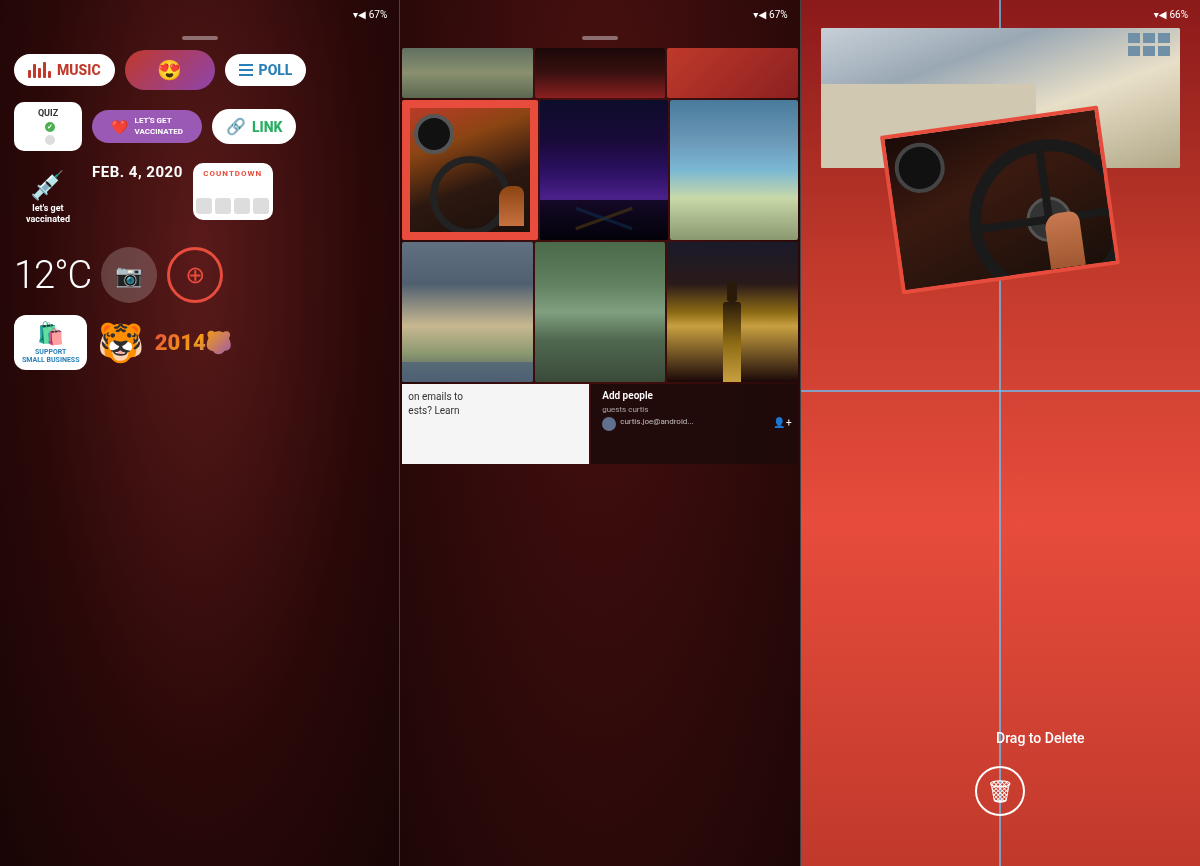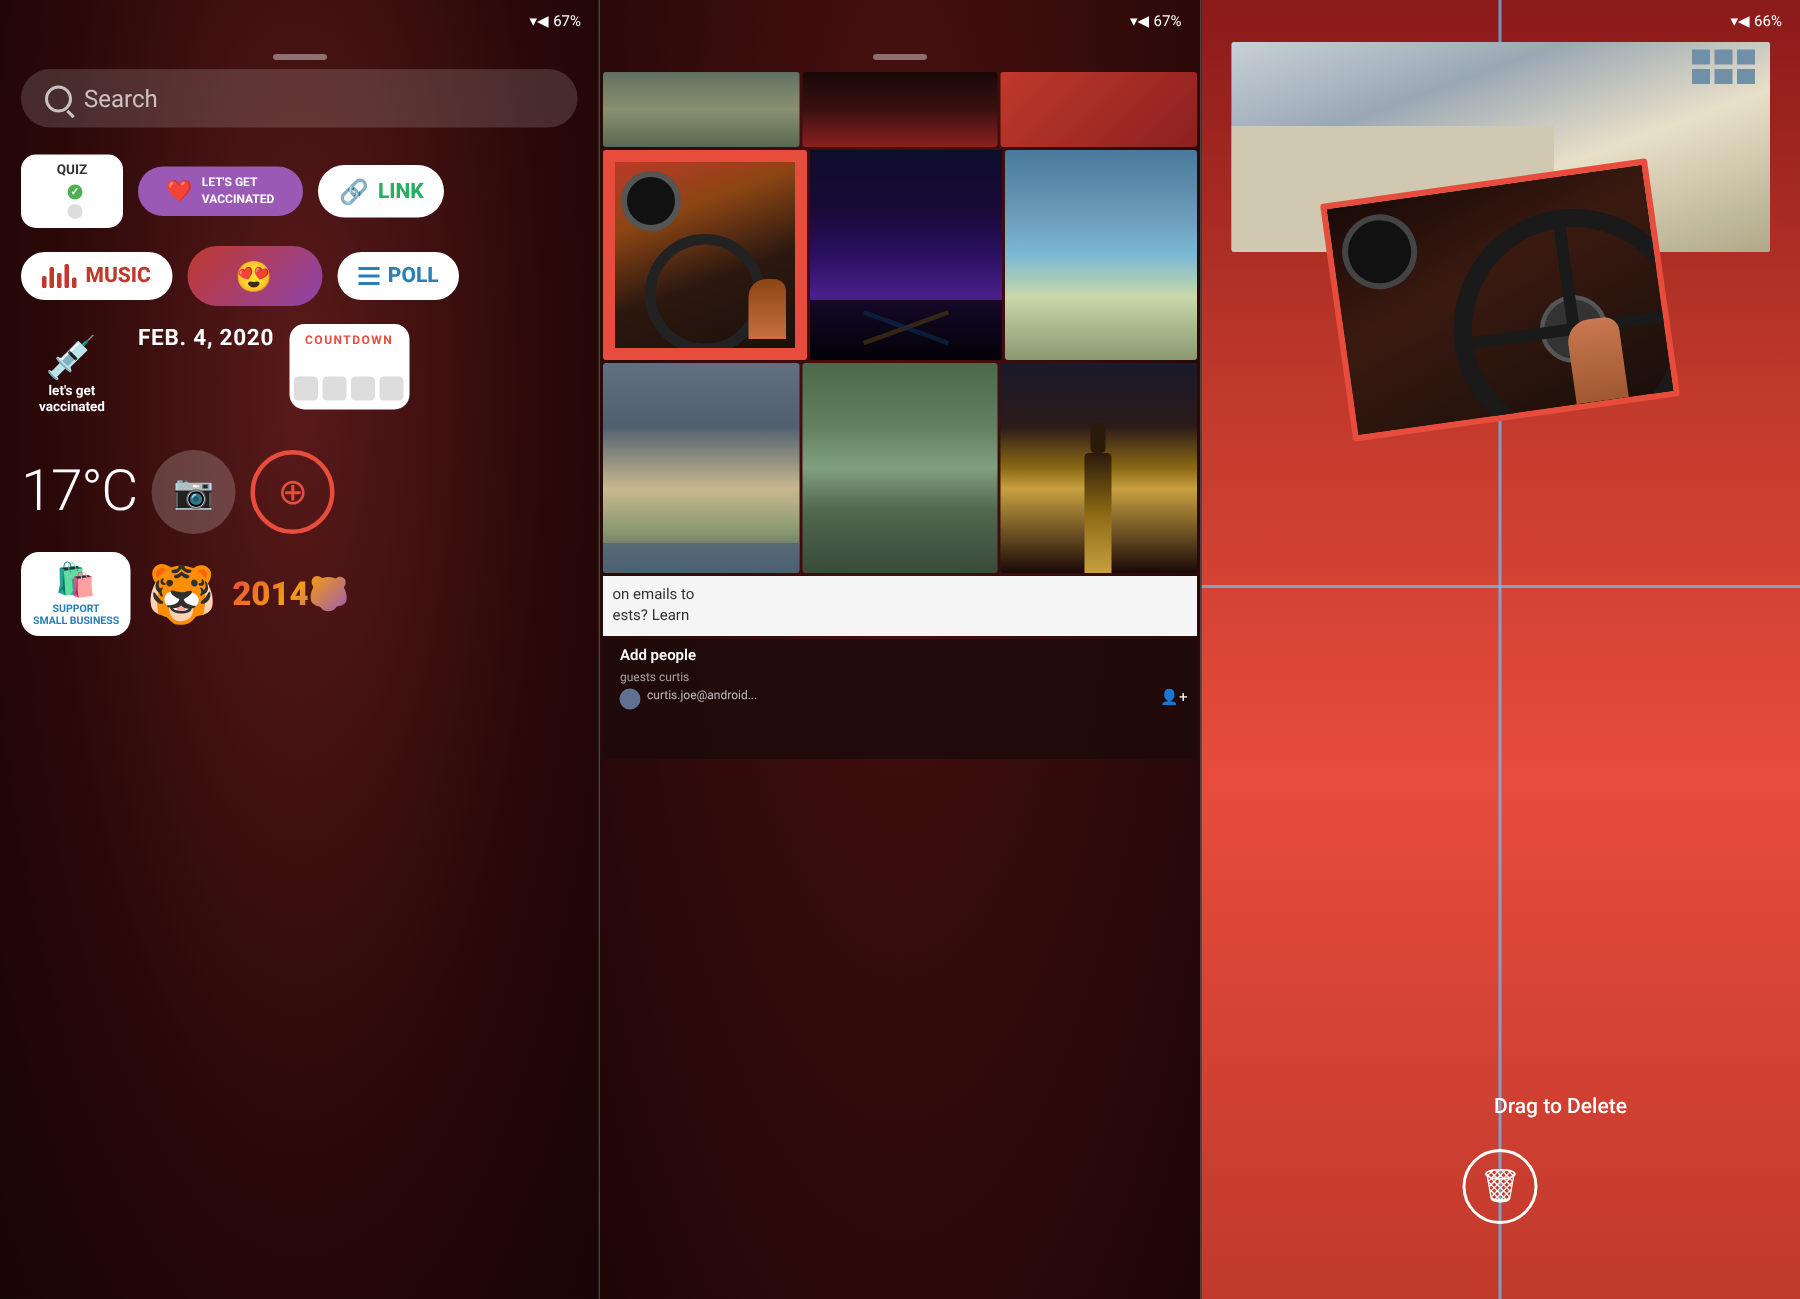--- a/index.html
+++ b/index.html
@@ -574,10 +574,6 @@
 
   <div class="drag-handle"></div>
 
-  <div class="search-bar">
-    <div class="search-icon-circle"></div>
-    <span class="search-bar-text">Search</span>
-  </div>
 
   <div class="sticker-grid">
 

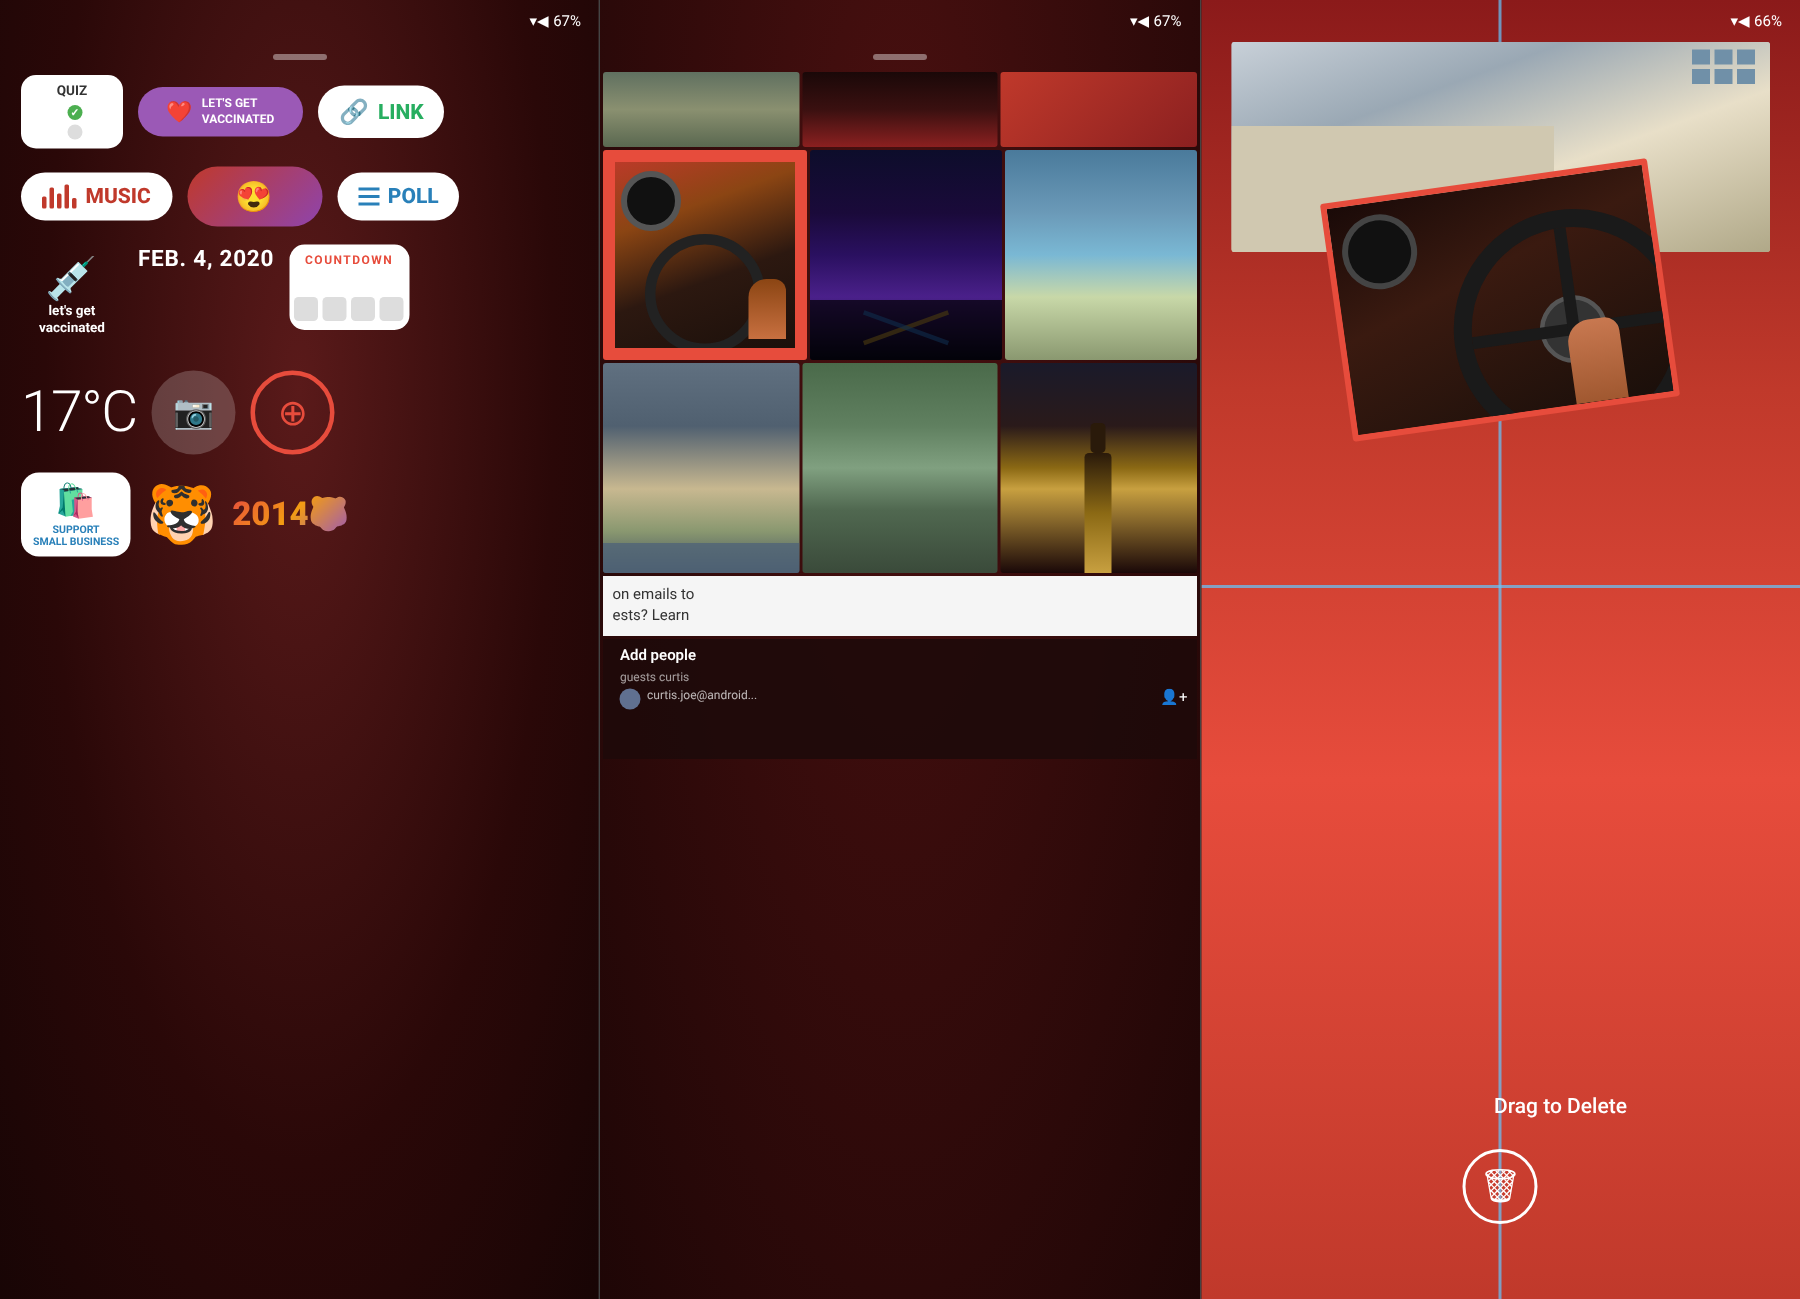--- a/index.html
+++ b/index.html
@@ -576,6 +576,30 @@
 
 
   <div class="sticker-grid">
+
+    <div class="sticker-row">
+      <div class="sticker-item sticker-music">
+        <div class="music-bars">
+          <div class="music-bar" style="height:8px"></div>
+          <div class="music-bar" style="height:14px"></div>
+          <div class="music-bar" style="height:10px"></div>
+          <div class="music-bar" style="height:16px"></div>
+          <div class="music-bar" style="height:7px"></div>
+        </div>
+        <span>MUSIC</span>
+      </div>
+      <div class="sticker-item sticker-emoji">
+        <span>😍</span>
+      </div>
+      <div class="sticker-item sticker-poll">
+        <div class="poll-lines">
+          <div class="poll-line"></div>
+          <div class="poll-line"></div>
+          <div class="poll-line"></div>
+        </div>
+        <span>POLL</span>
+      </div>
+    </div>
 
     <div class="sticker-row">
       <div class="sticker-item sticker-quiz">
@@ -605,30 +629,6 @@
       </div>
     </div>
 
-    <div class="sticker-row">
-      <div class="sticker-item sticker-music">
-        <div class="music-bars">
-          <div class="music-bar" style="height:8px"></div>
-          <div class="music-bar" style="height:14px"></div>
-          <div class="music-bar" style="height:10px"></div>
-          <div class="music-bar" style="height:16px"></div>
-          <div class="music-bar" style="height:7px"></div>
-        </div>
-        <span>MUSIC</span>
-      </div>
-      <div class="sticker-item sticker-emoji">
-        <span>😍</span>
-      </div>
-      <div class="sticker-item sticker-poll">
-        <div class="poll-lines">
-          <div class="poll-line"></div>
-          <div class="poll-line"></div>
-          <div class="poll-line"></div>
-        </div>
-        <span>POLL</span>
-      </div>
-    </div>
-
     <div class="sticker-row" style="align-items:flex-start;">
       <div class="sticker-vaccine-large">
         <span class="syringe-emoji">💉</span>

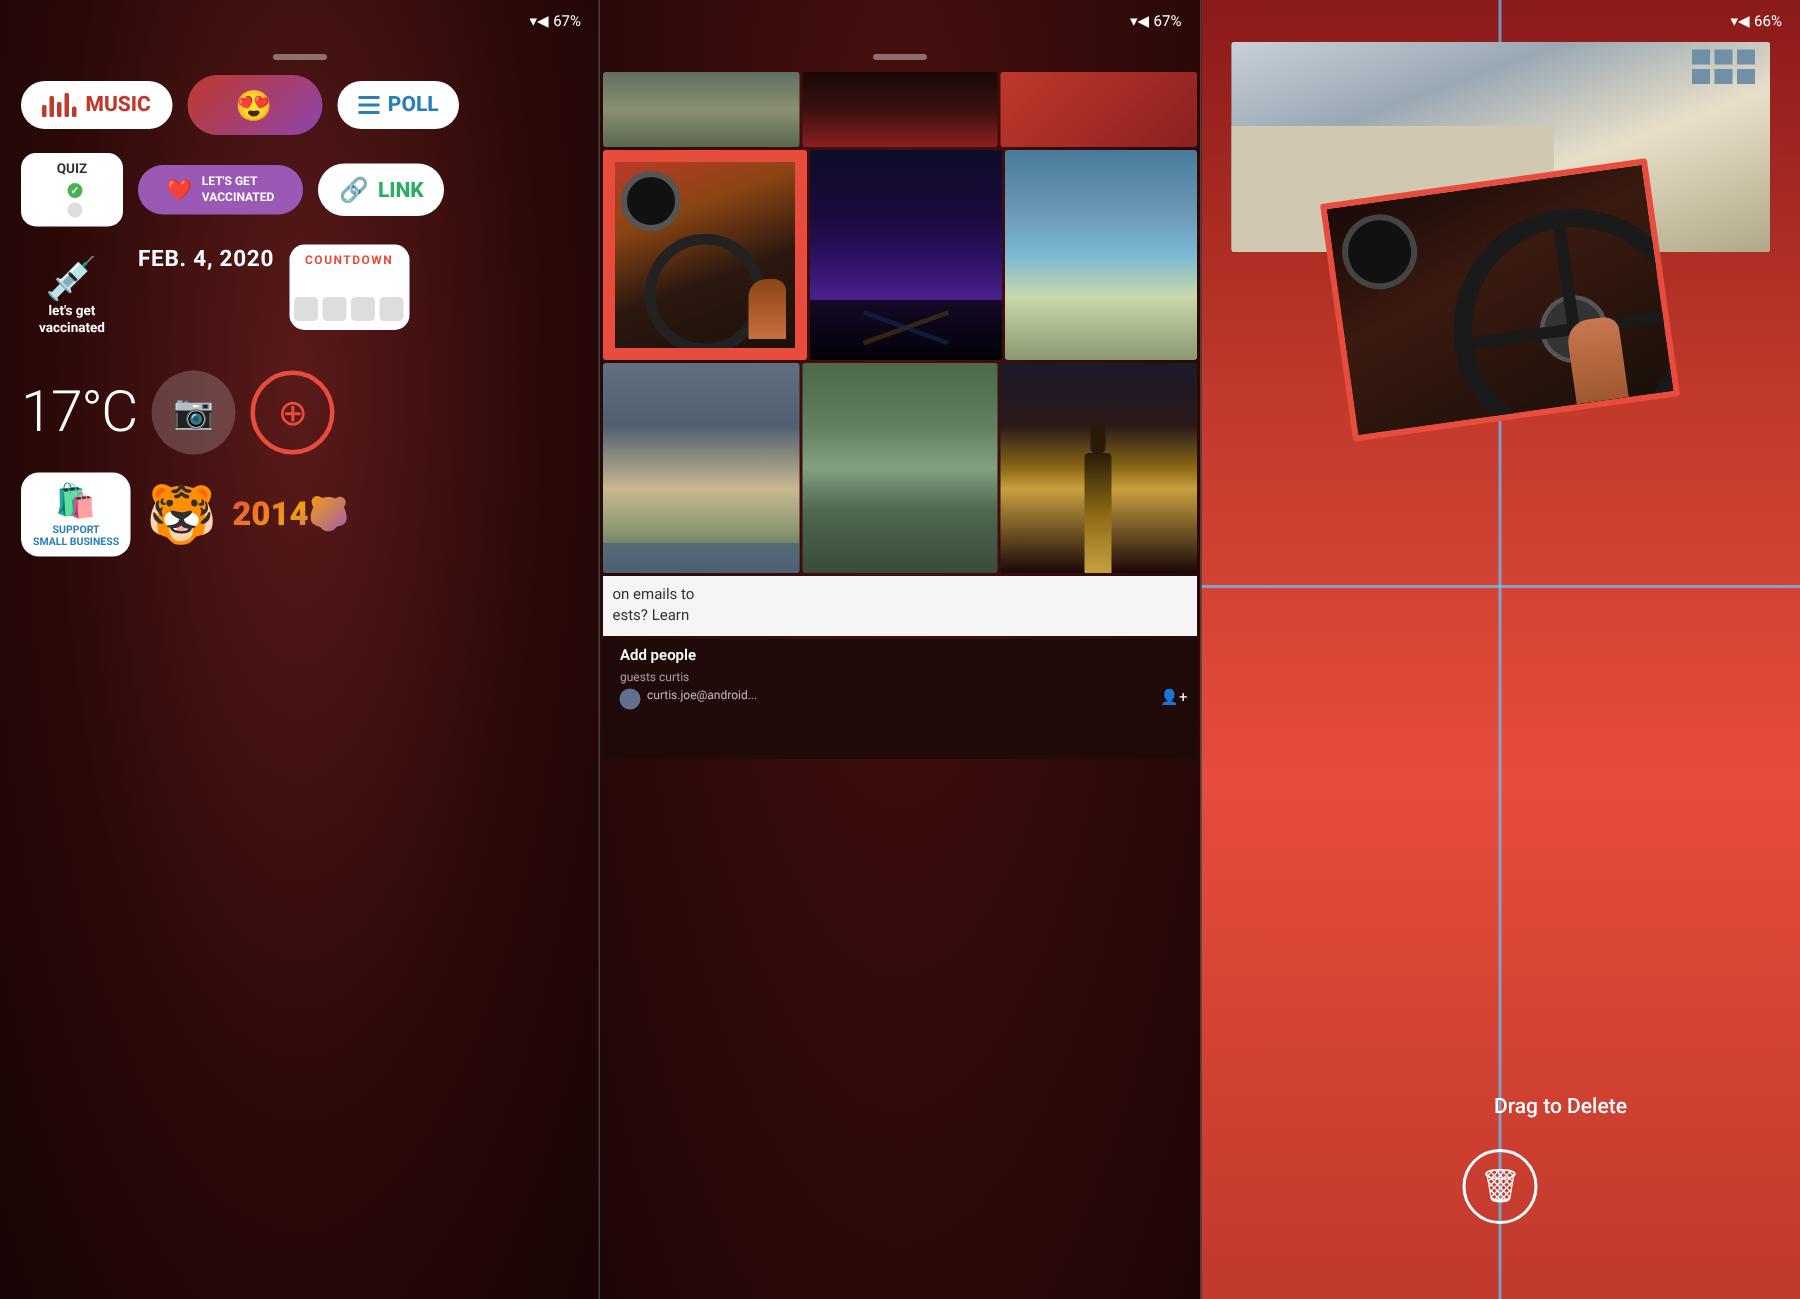--- a/index.html
+++ b/index.html
@@ -649,7 +649,7 @@
     </div>
 
     <div class="sticker-row" style="align-items:center; margin-top:4px;">
-      <span class="sticker-temp">17°C</span>
+      <span class="sticker-temp">12°C</span>
       <div class="sticker-camera">
         <span>📷</span>
       </div>

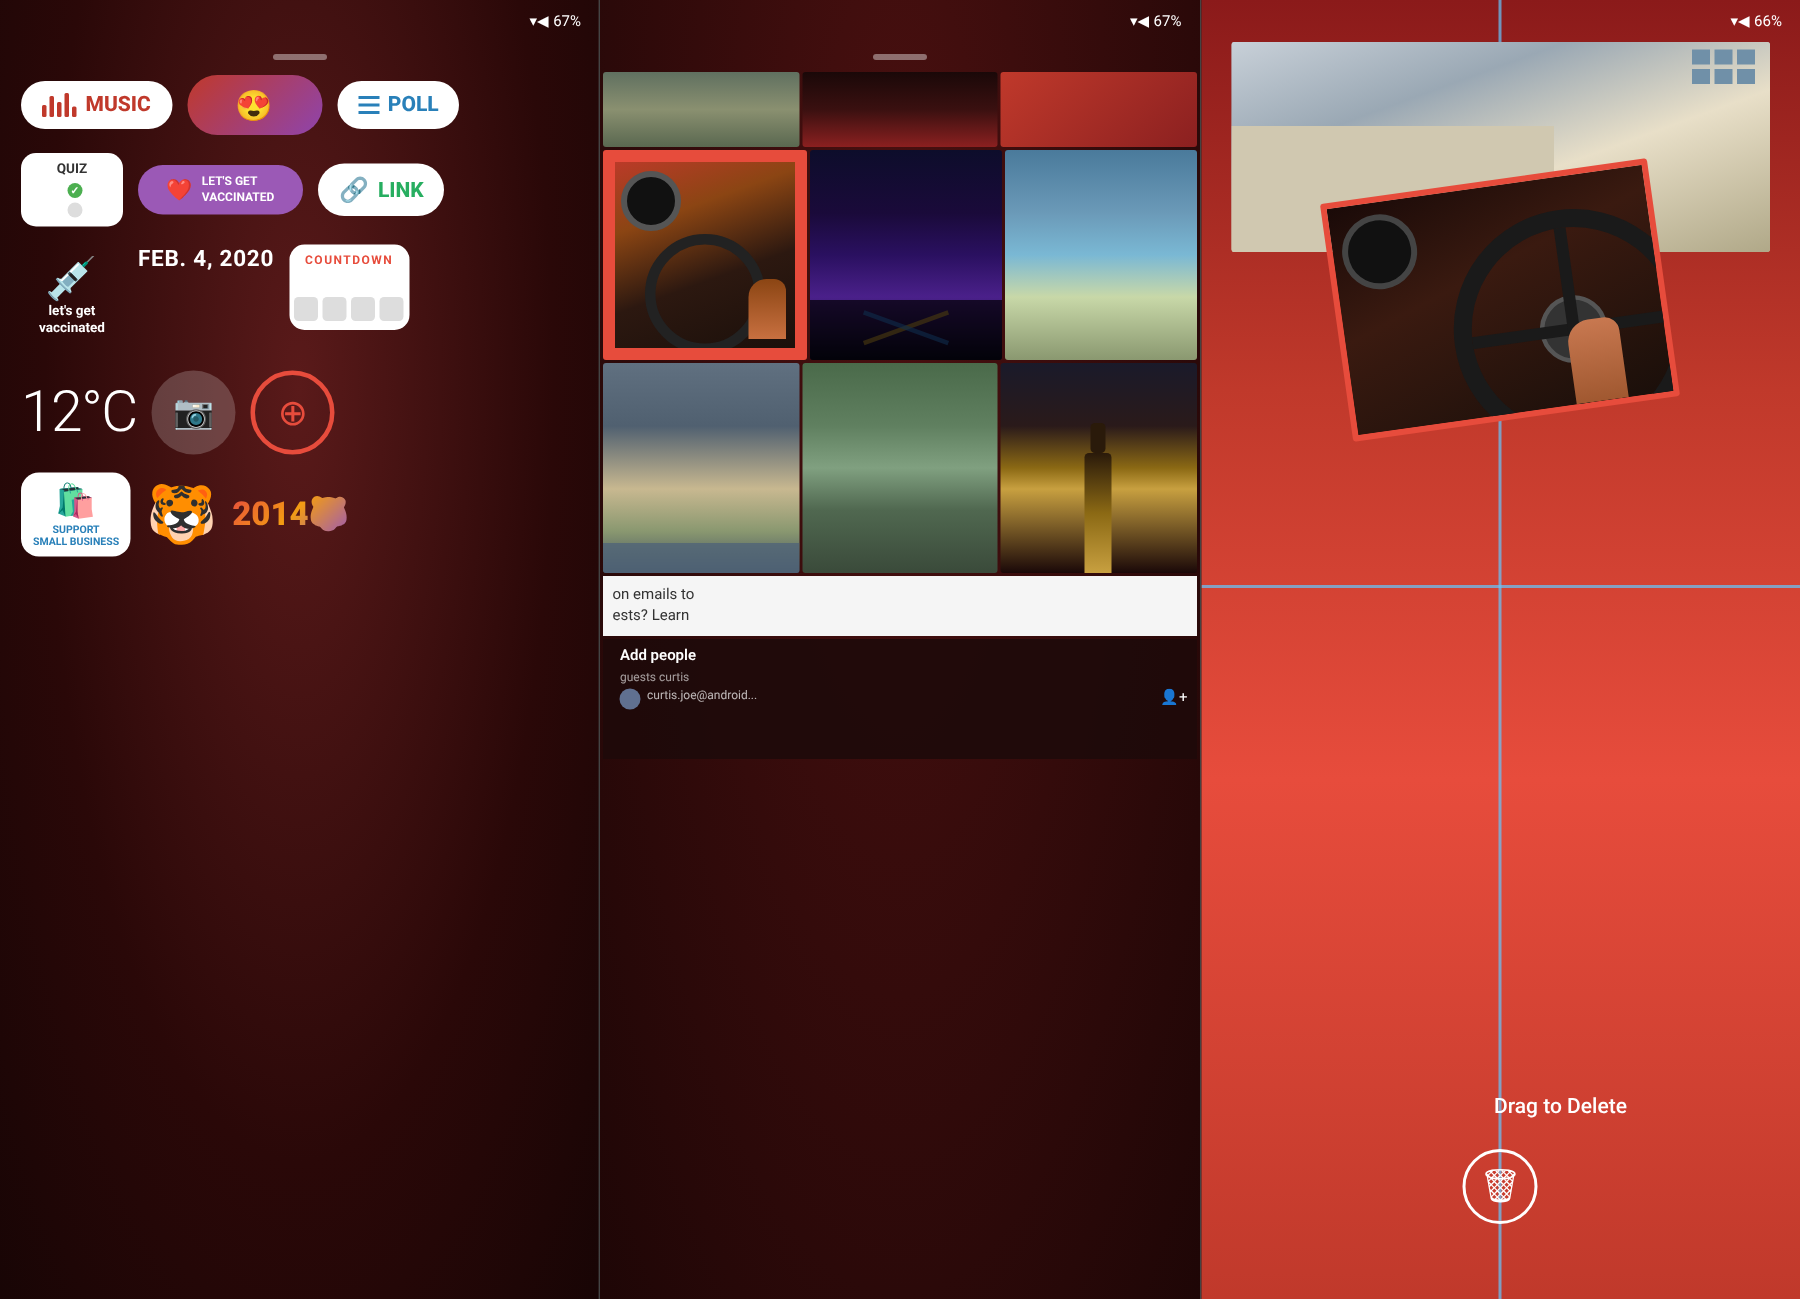--- a/index.html
+++ b/index.html
@@ -410,7 +410,6 @@
     .photo-bottom-row {
       display: flex;
       gap: 2px;
-      flex-direction: column;
     }
     .photo-event {
       flex: 1;

